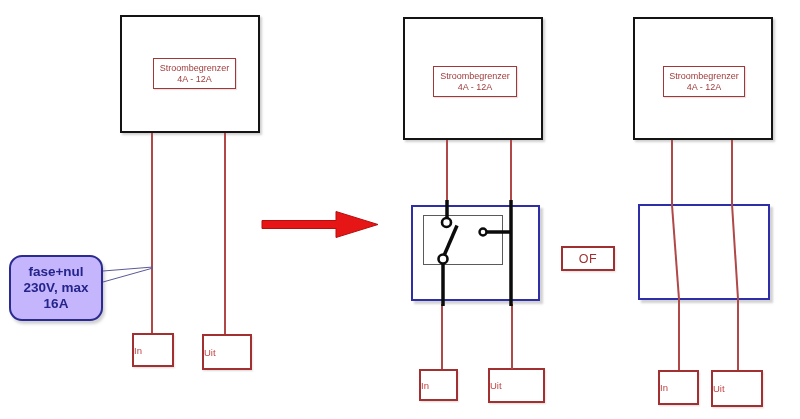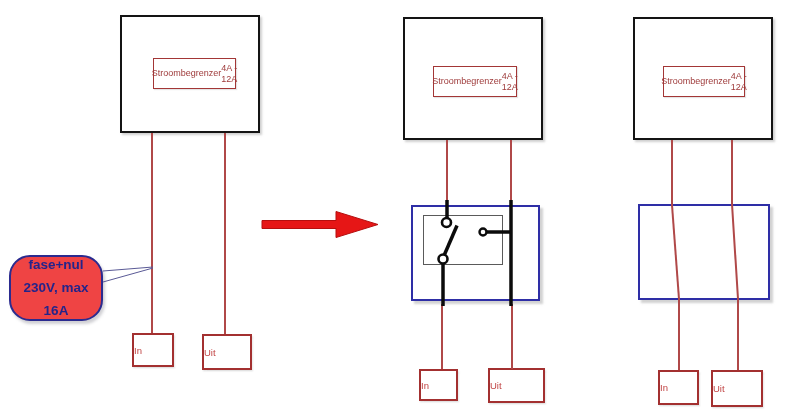--- a/index.html
+++ b/index.html
@@ -15,7 +15,7 @@
   .label-box{
     border:1.5px solid #a33636;background:#ffffff;
     box-shadow:1px 1px 1px rgba(190,190,190,.4);
-    display:flex;flex-direction:row;align-items:center;justify-content:center;
+    display:flex;flex-direction:column;align-items:center;justify-content:center;
     font-size:9px;line-height:11px;color:#9e3a3a;text-align:center;
   }
   .terminal{

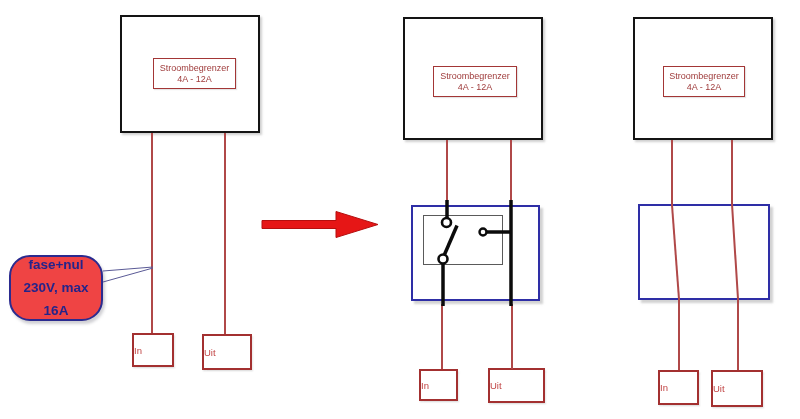--- a/index.html
+++ b/index.html
@@ -79,6 +79,9 @@
     <span>Uit</span>
   </div>
 
+  <div class="abs or-box" style="left:561px;top:246px;width:54px;height:25px;">
+    <span>OF</span>
+  </div>
 
   <div class="abs limiter-box" style="left:633px;top:17px;width:140px;height:123px;"></div>
   <div class="abs label-box" style="left:663px;top:66px;width:82px;height:31px;">

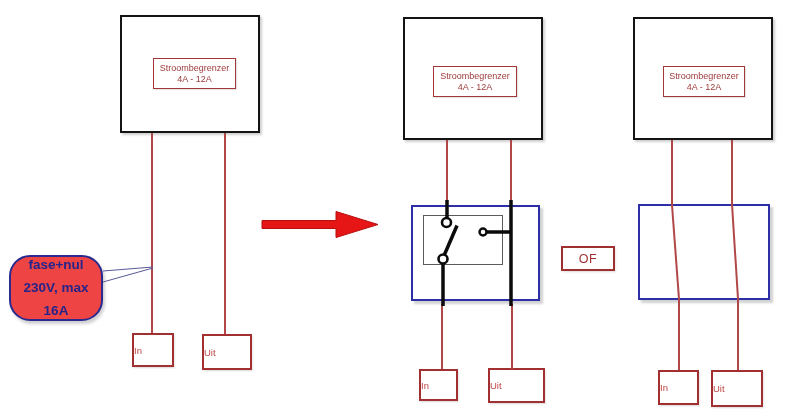--- a/index.html
+++ b/index.html
@@ -36,9 +36,9 @@
     font-size:12.5px;color:#a03030;letter-spacing:.5px;
   }
   .callout{
-    border:2px solid #2b2b8f;border-radius:21px;background:#ef4444;
+    border:2px solid #2b2b8f;border-radius:13px;background:#c4b5fd;
     box-shadow:2px 3px 3px rgba(150,150,160,.45);
-    display:flex;flex-direction:column;align-items:center;justify-content:space-between;
+    display:flex;flex-direction:column;align-items:center;justify-content:center;
     font-size:13.5px;font-weight:bold;color:#24248a;line-height:16px;text-align:center;
   }
   svg{position:absolute;top:0;left:0;pointer-events:none;}

